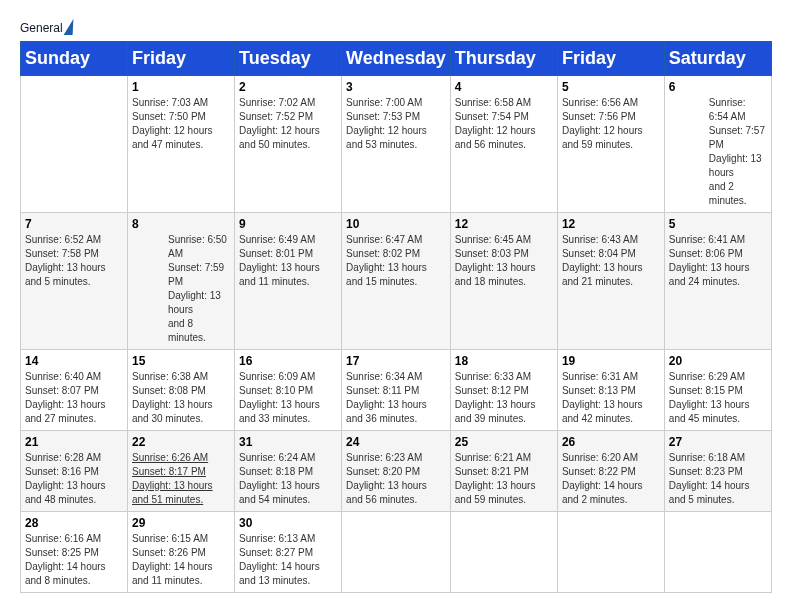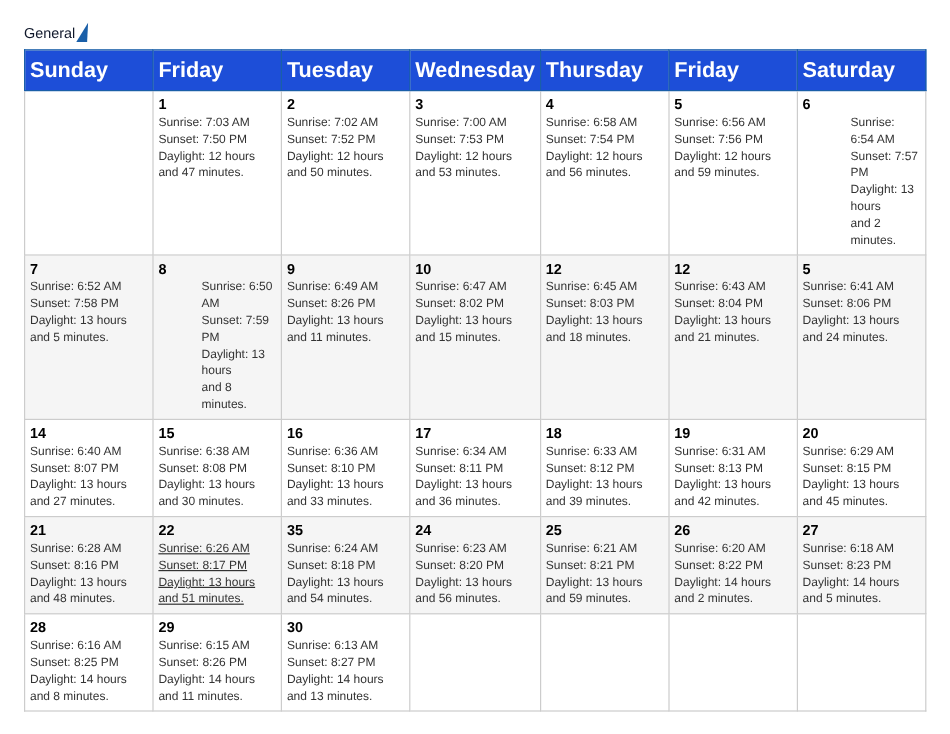--- a/index.html
+++ b/index.html
@@ -164,7 +164,7 @@
         <td>
           <div class="day-number">9</div>
           <div class="day-info" style="white-space: pre-line;">Sunrise: 6:49 AM
-Sunset: 8:26 PM
+Sunset: 8:01 PM
 Daylight: 13 hours
 and 11 minutes.</div>
         </td>

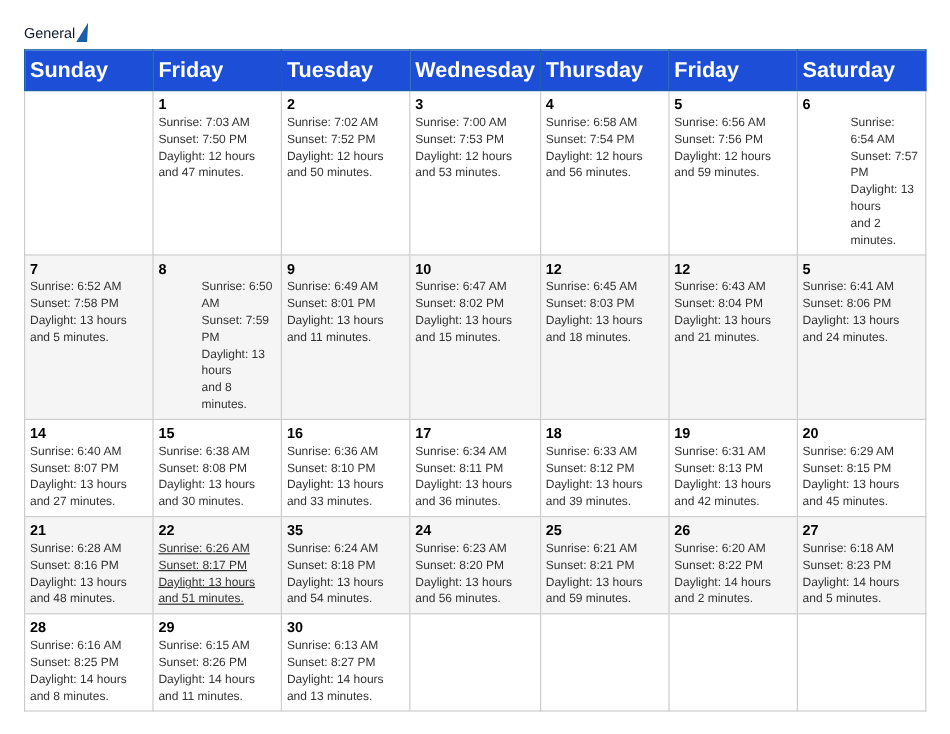--- a/index.html
+++ b/index.html
@@ -214,7 +214,7 @@
         </td>
         <td>
           <div class="day-number">16</div>
-          <div class="day-info" style="white-space: pre-line;">Sunrise: 6:36 AM
+          <div class="day-info" style="white-space: pre-line;">Sunrise: 6:09 AM
 Sunset: 8:10 PM
 Daylight: 13 hours
 and 33 minutes.</div>

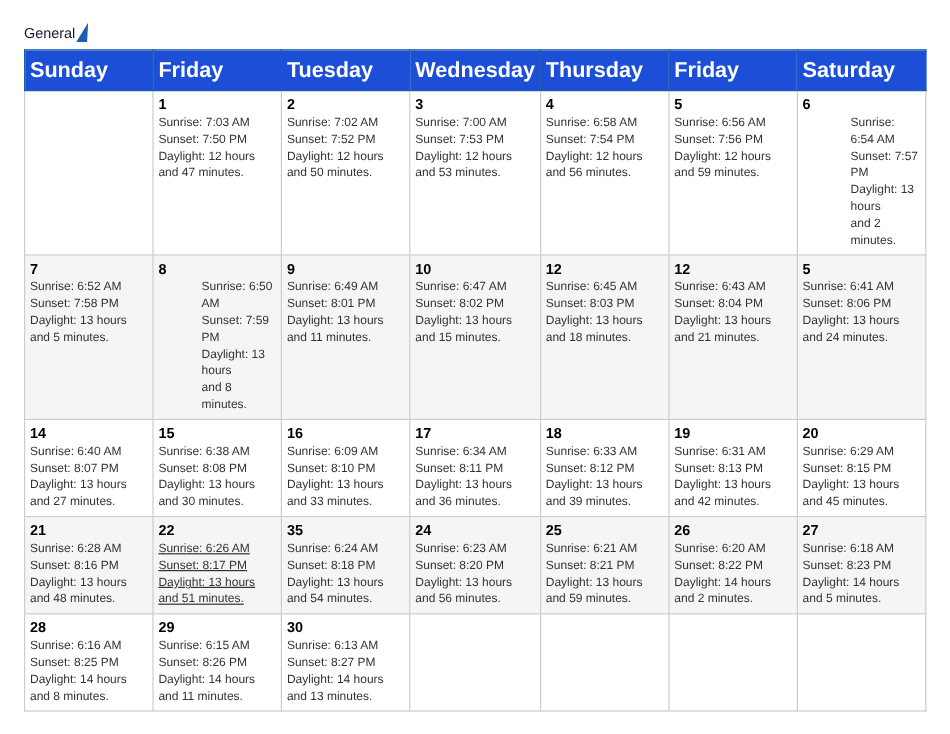--- a/index.html
+++ b/index.html
@@ -264,7 +264,7 @@
 and 51 minutes.</div>
         </td>
         <td>
-          <div class="day-number">35</div>
+          <div class="day-number">31</div>
           <div class="day-info" style="white-space: pre-line;">Sunrise: 6:24 AM
 Sunset: 8:18 PM
 Daylight: 13 hours

